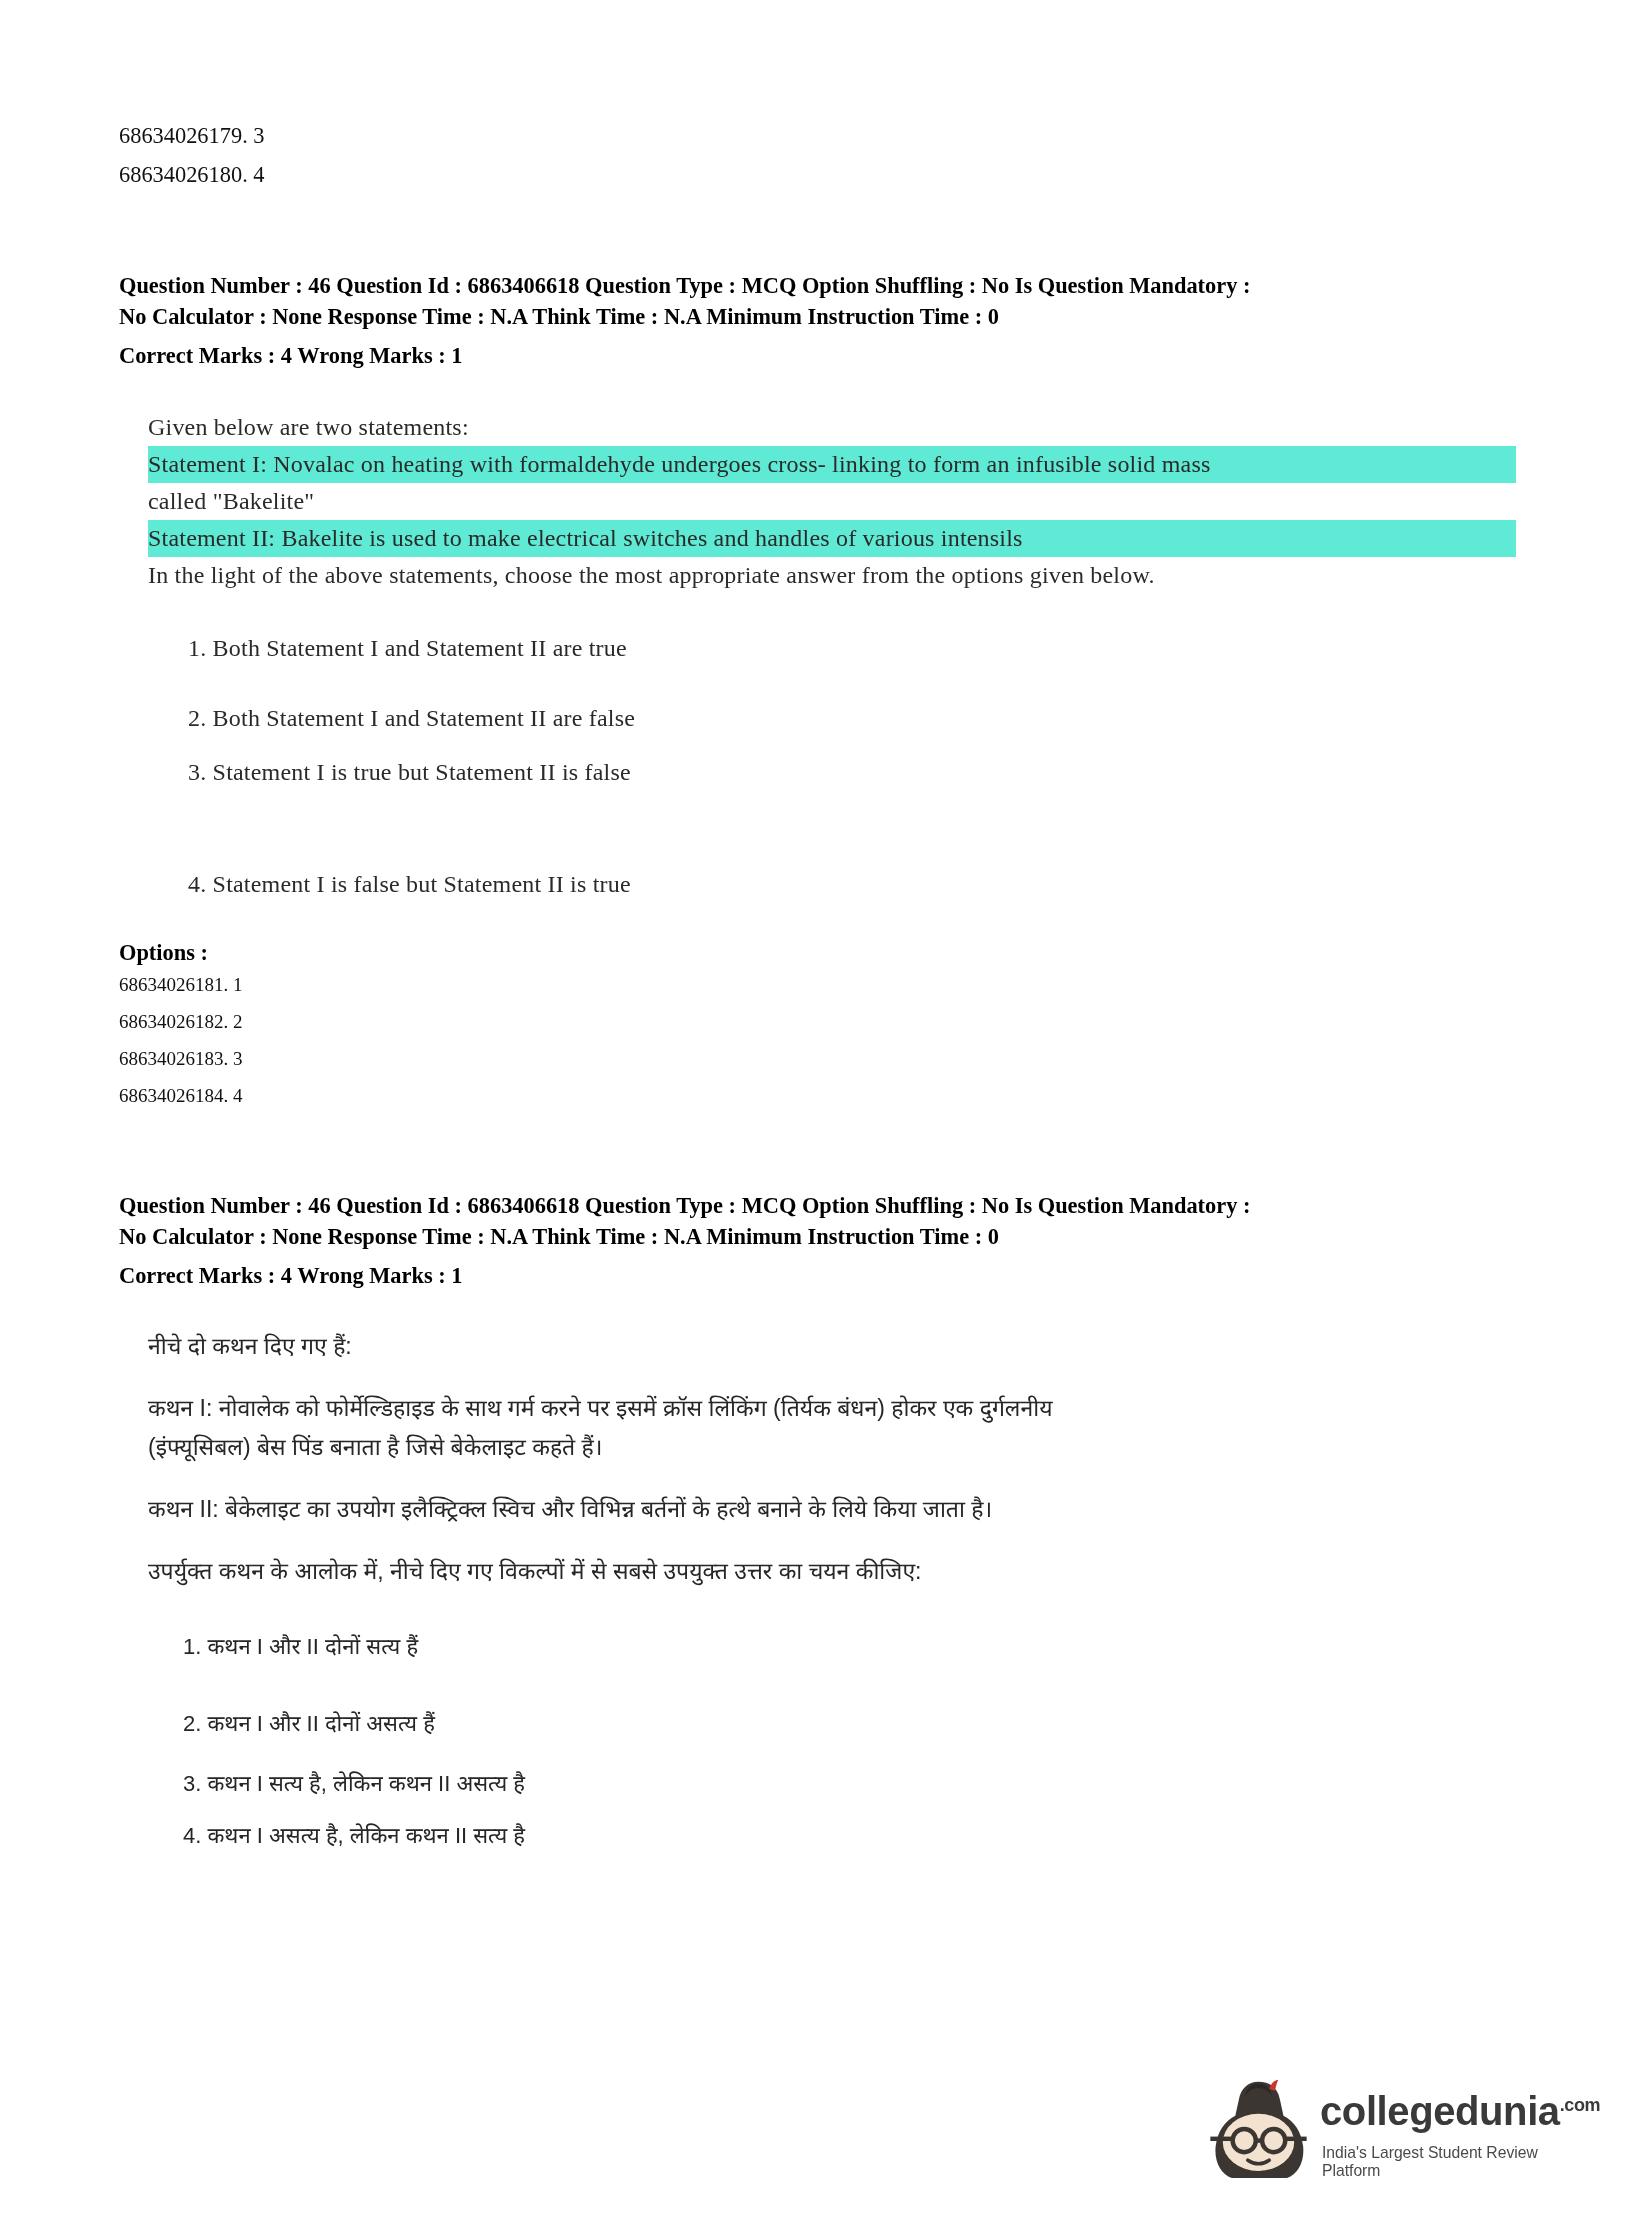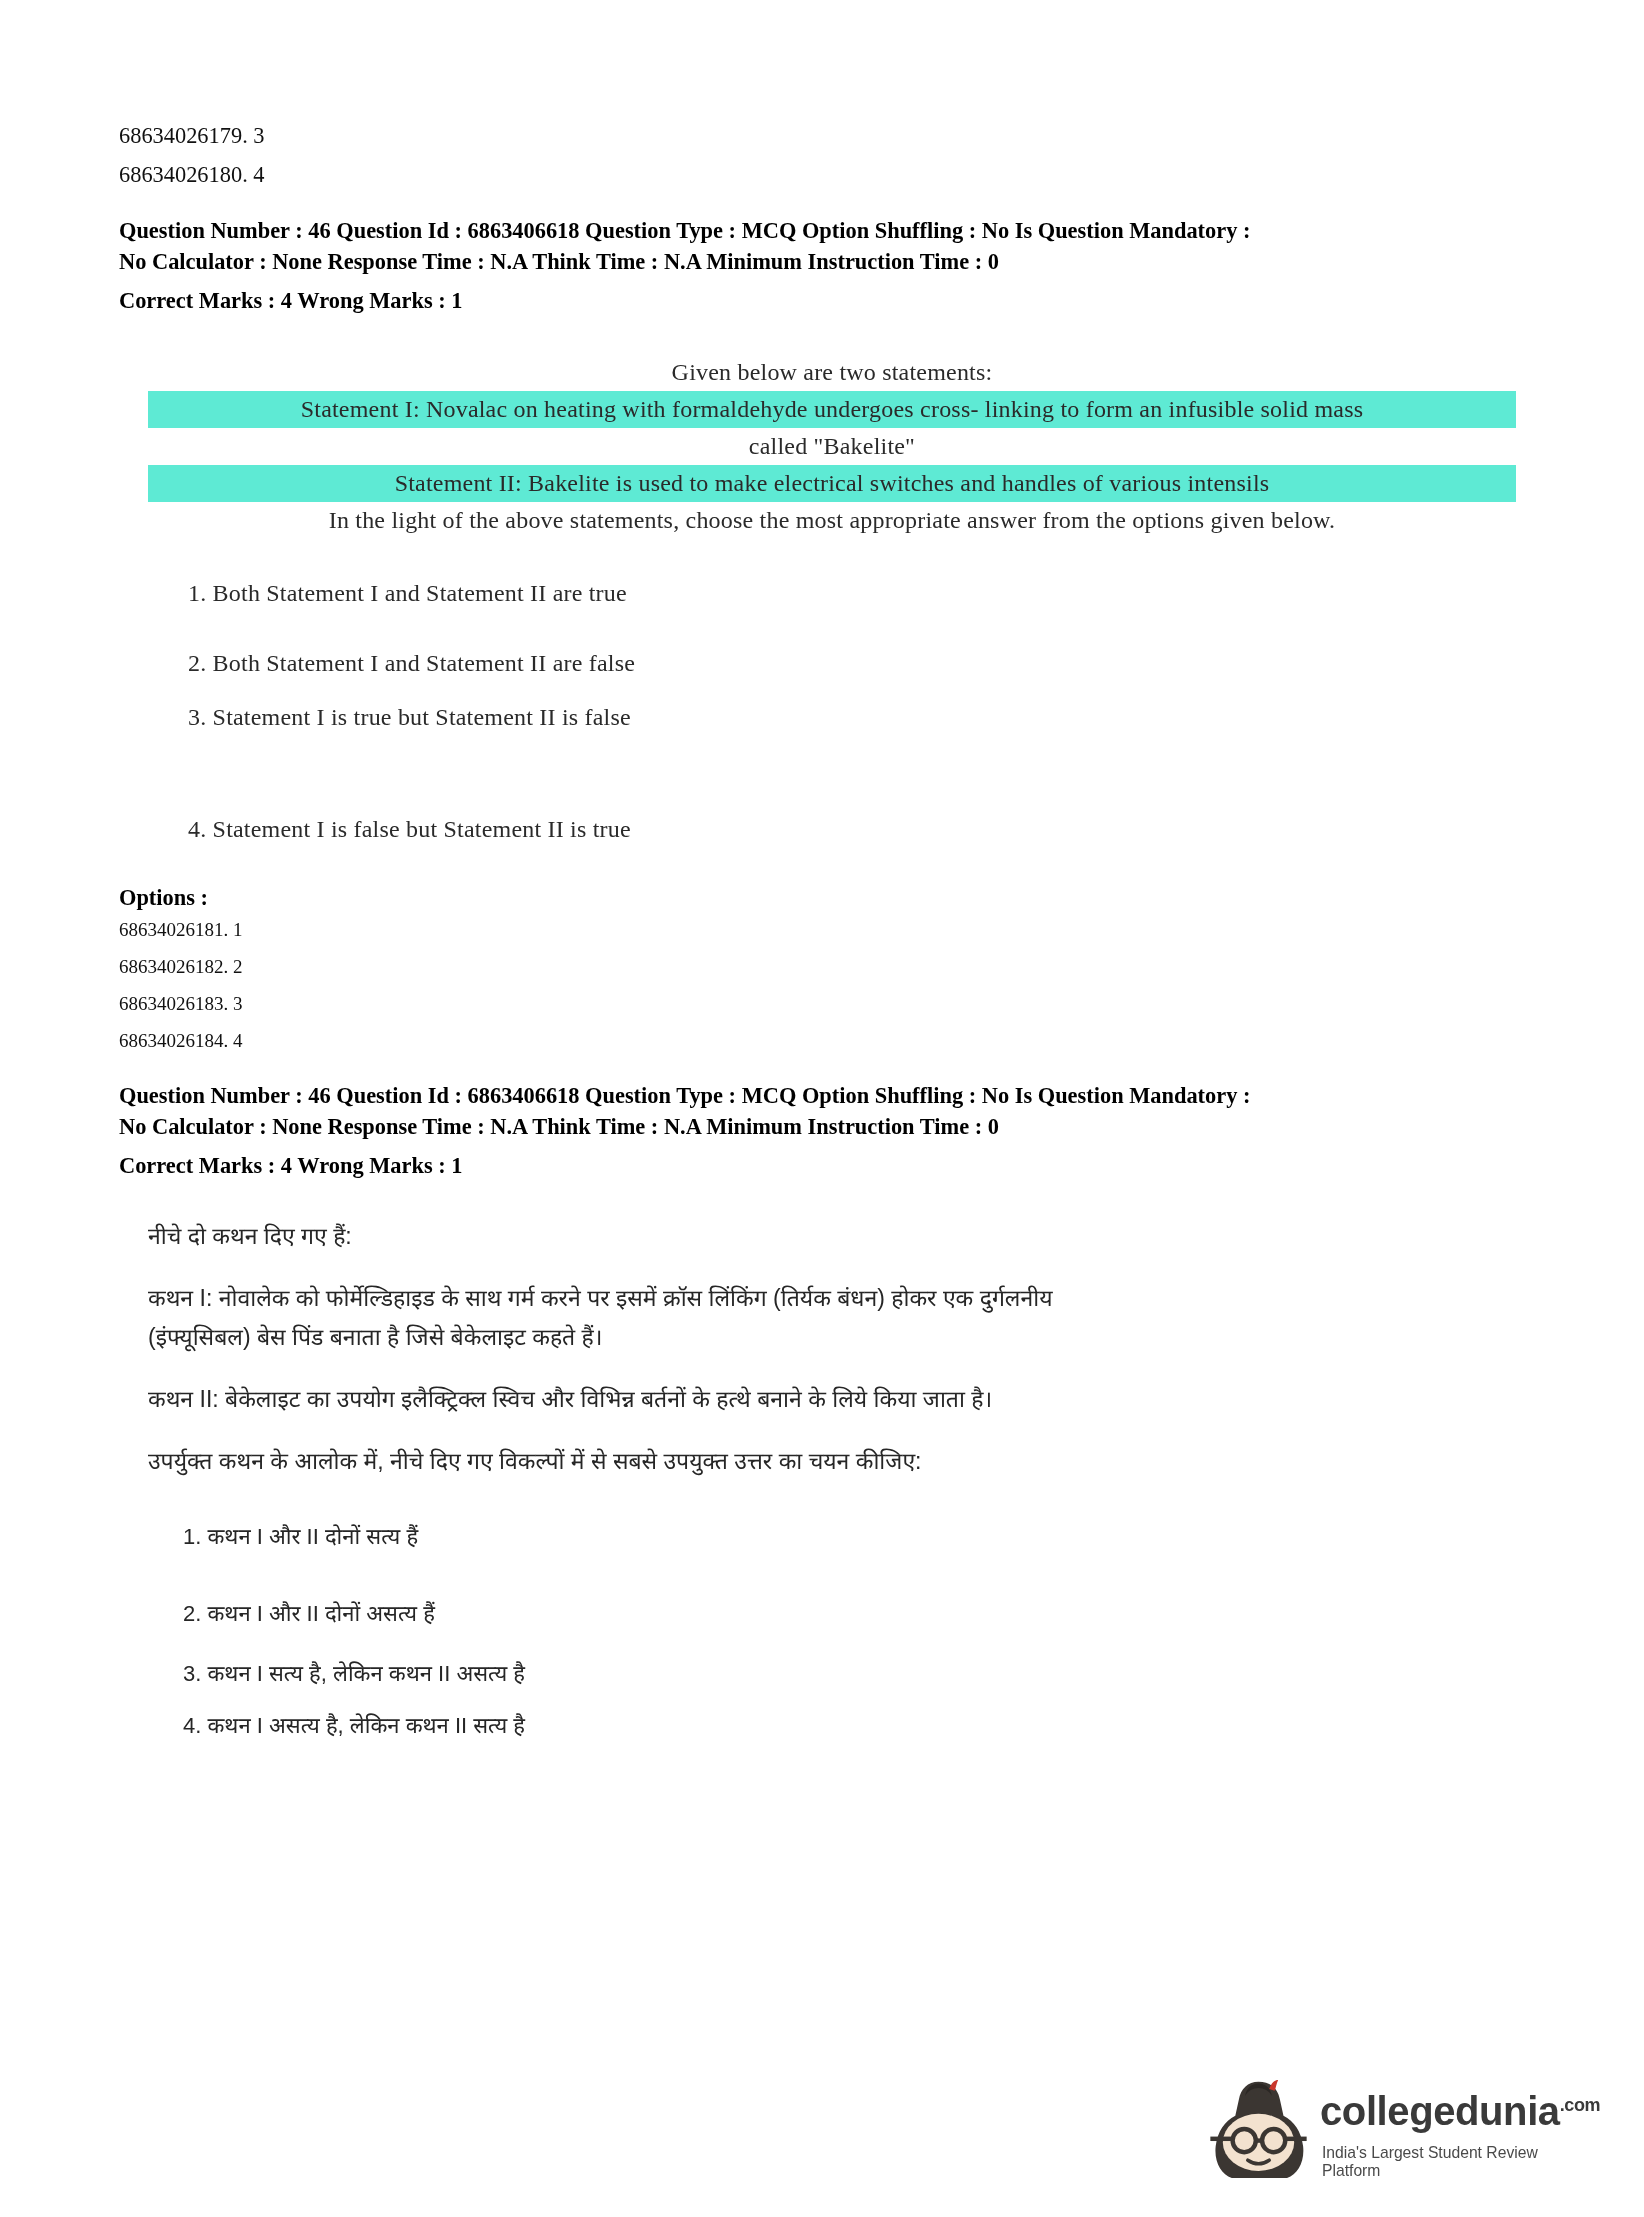--- a/index.html
+++ b/index.html
@@ -45,7 +45,7 @@
     color: #000;
   }
   .meta .row { display: block; }
-  .meta-block { margin-top: 21px; }
+  .meta-block { margin-top: 76px; }
   .meta-row3 { margin-top: 8px; }
 
   

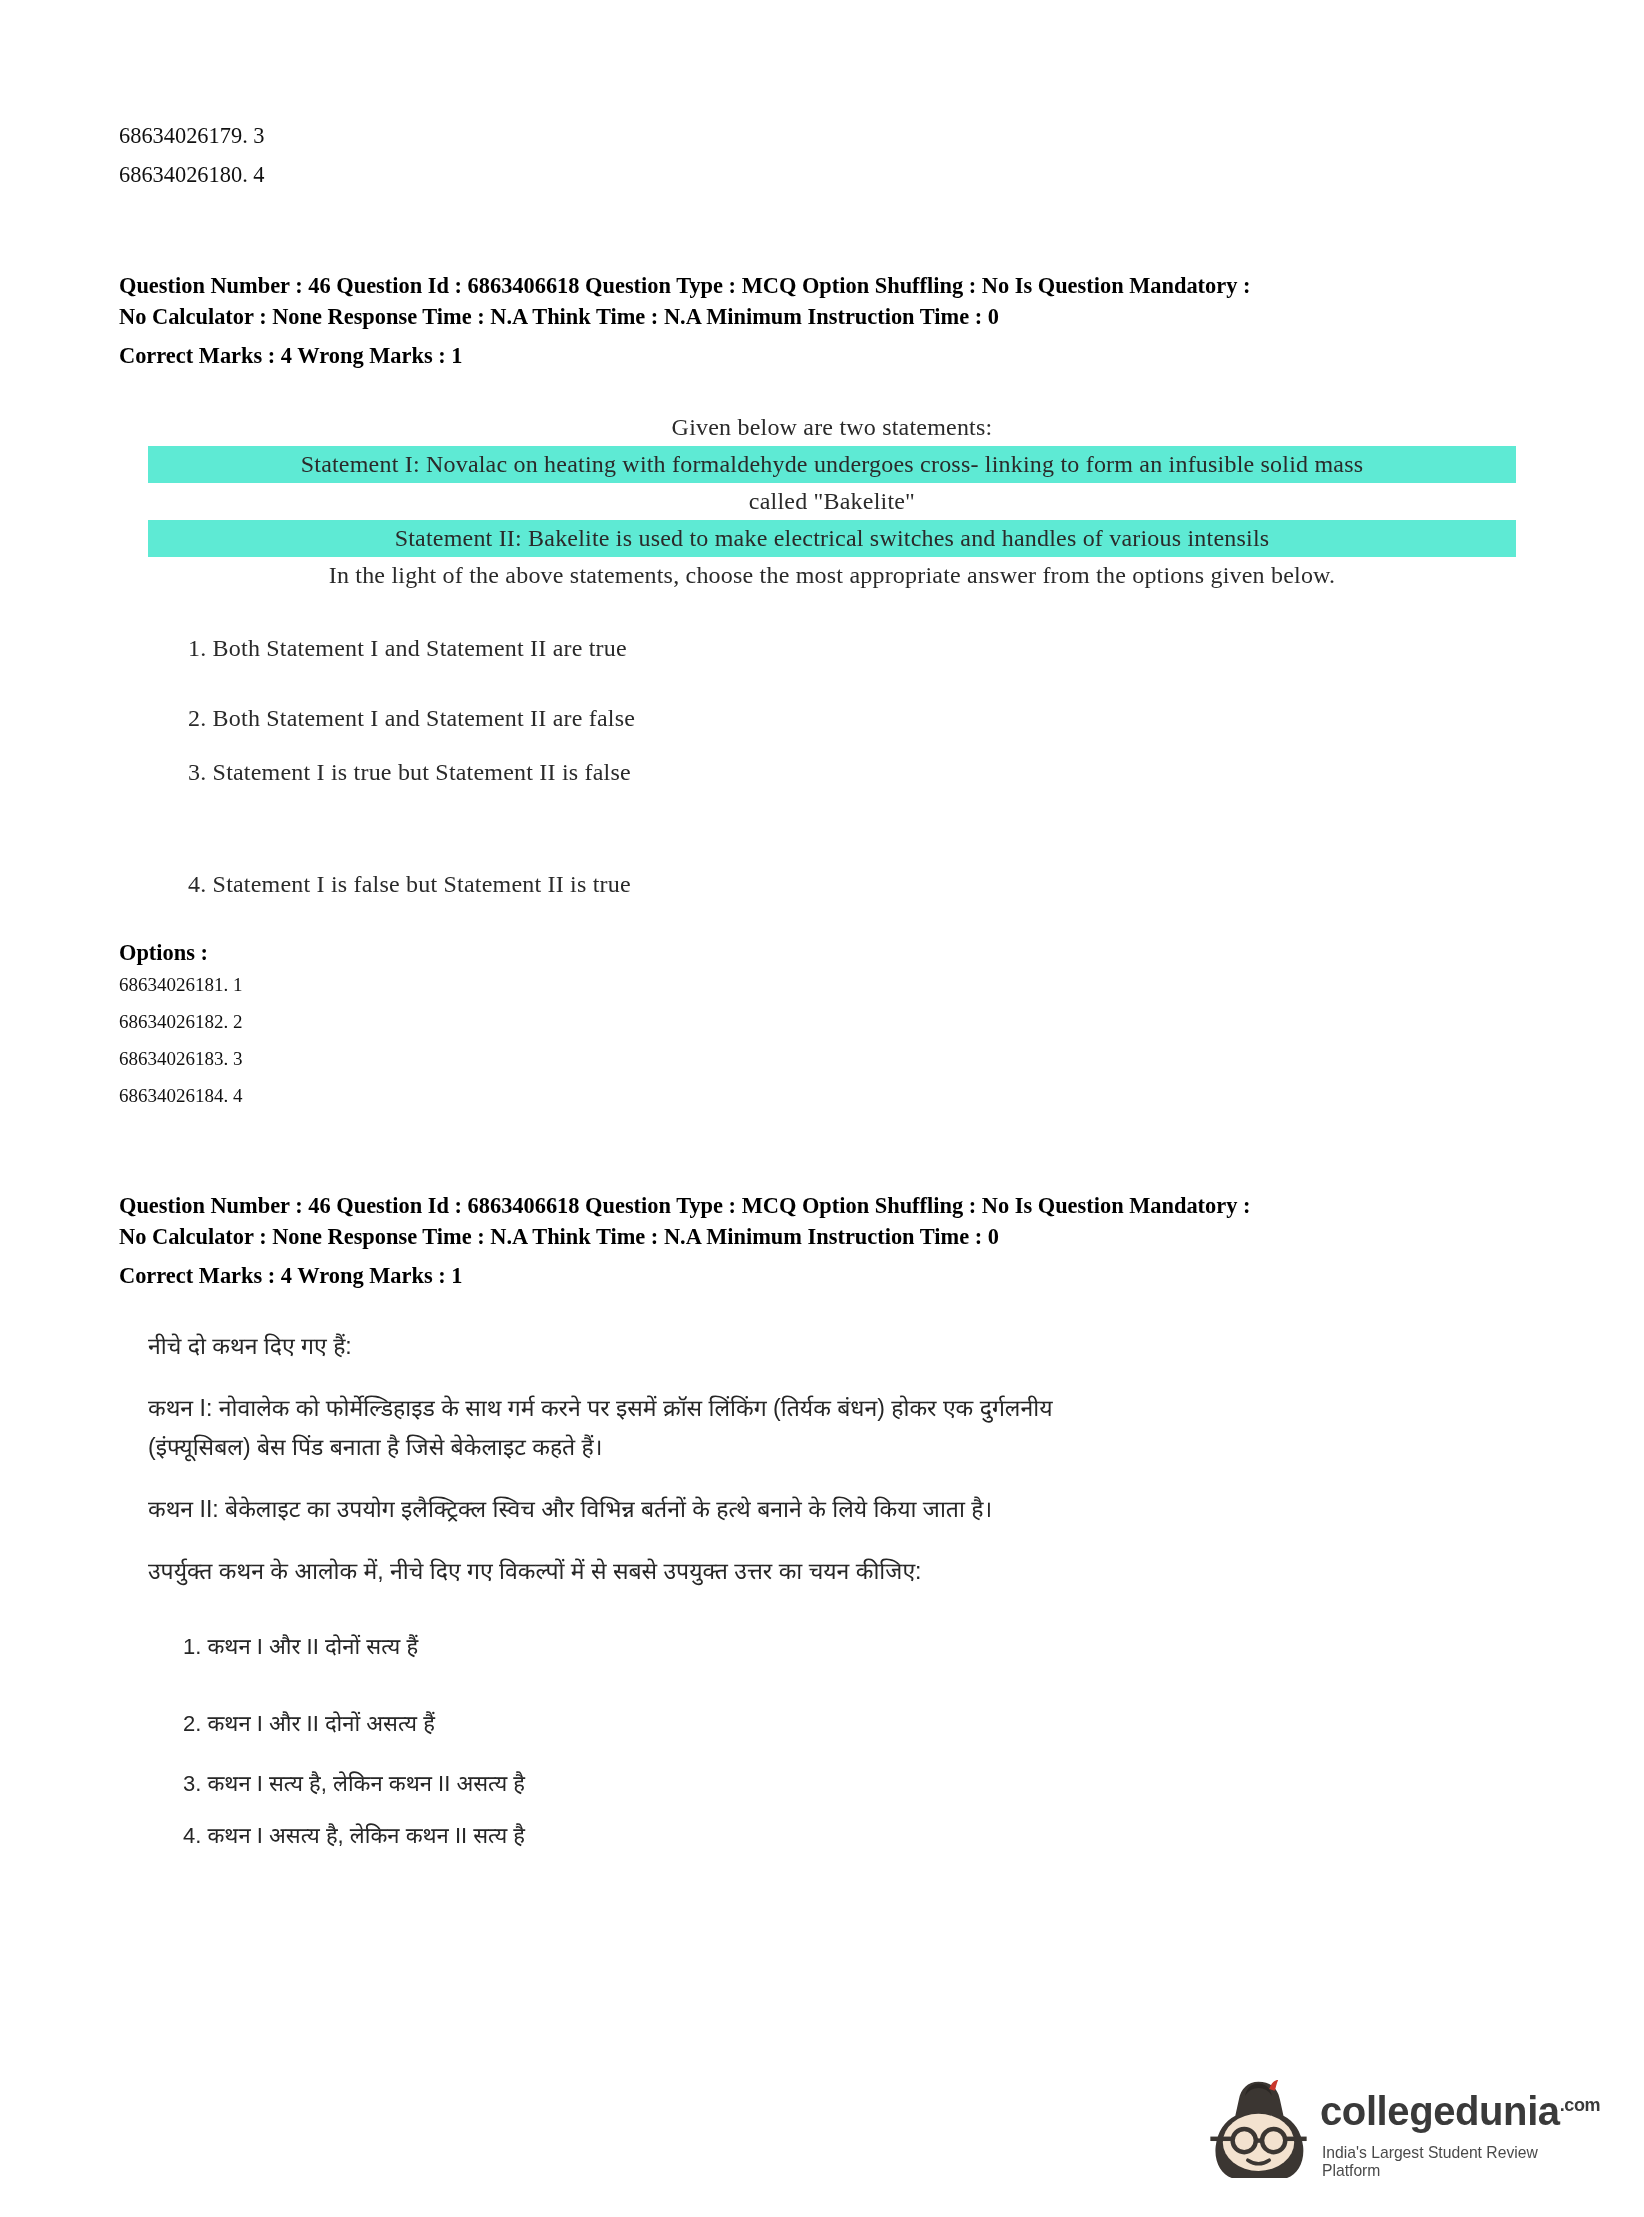--- a/index.html
+++ b/index.html
@@ -57,7 +57,6 @@
     line-height: 37px;
     color: #2a2a2a;
     letter-spacing: 0.2px;
-    text-align: center;
   }
   .qbody .stmt { display: block; }
   .qbody .hl {

